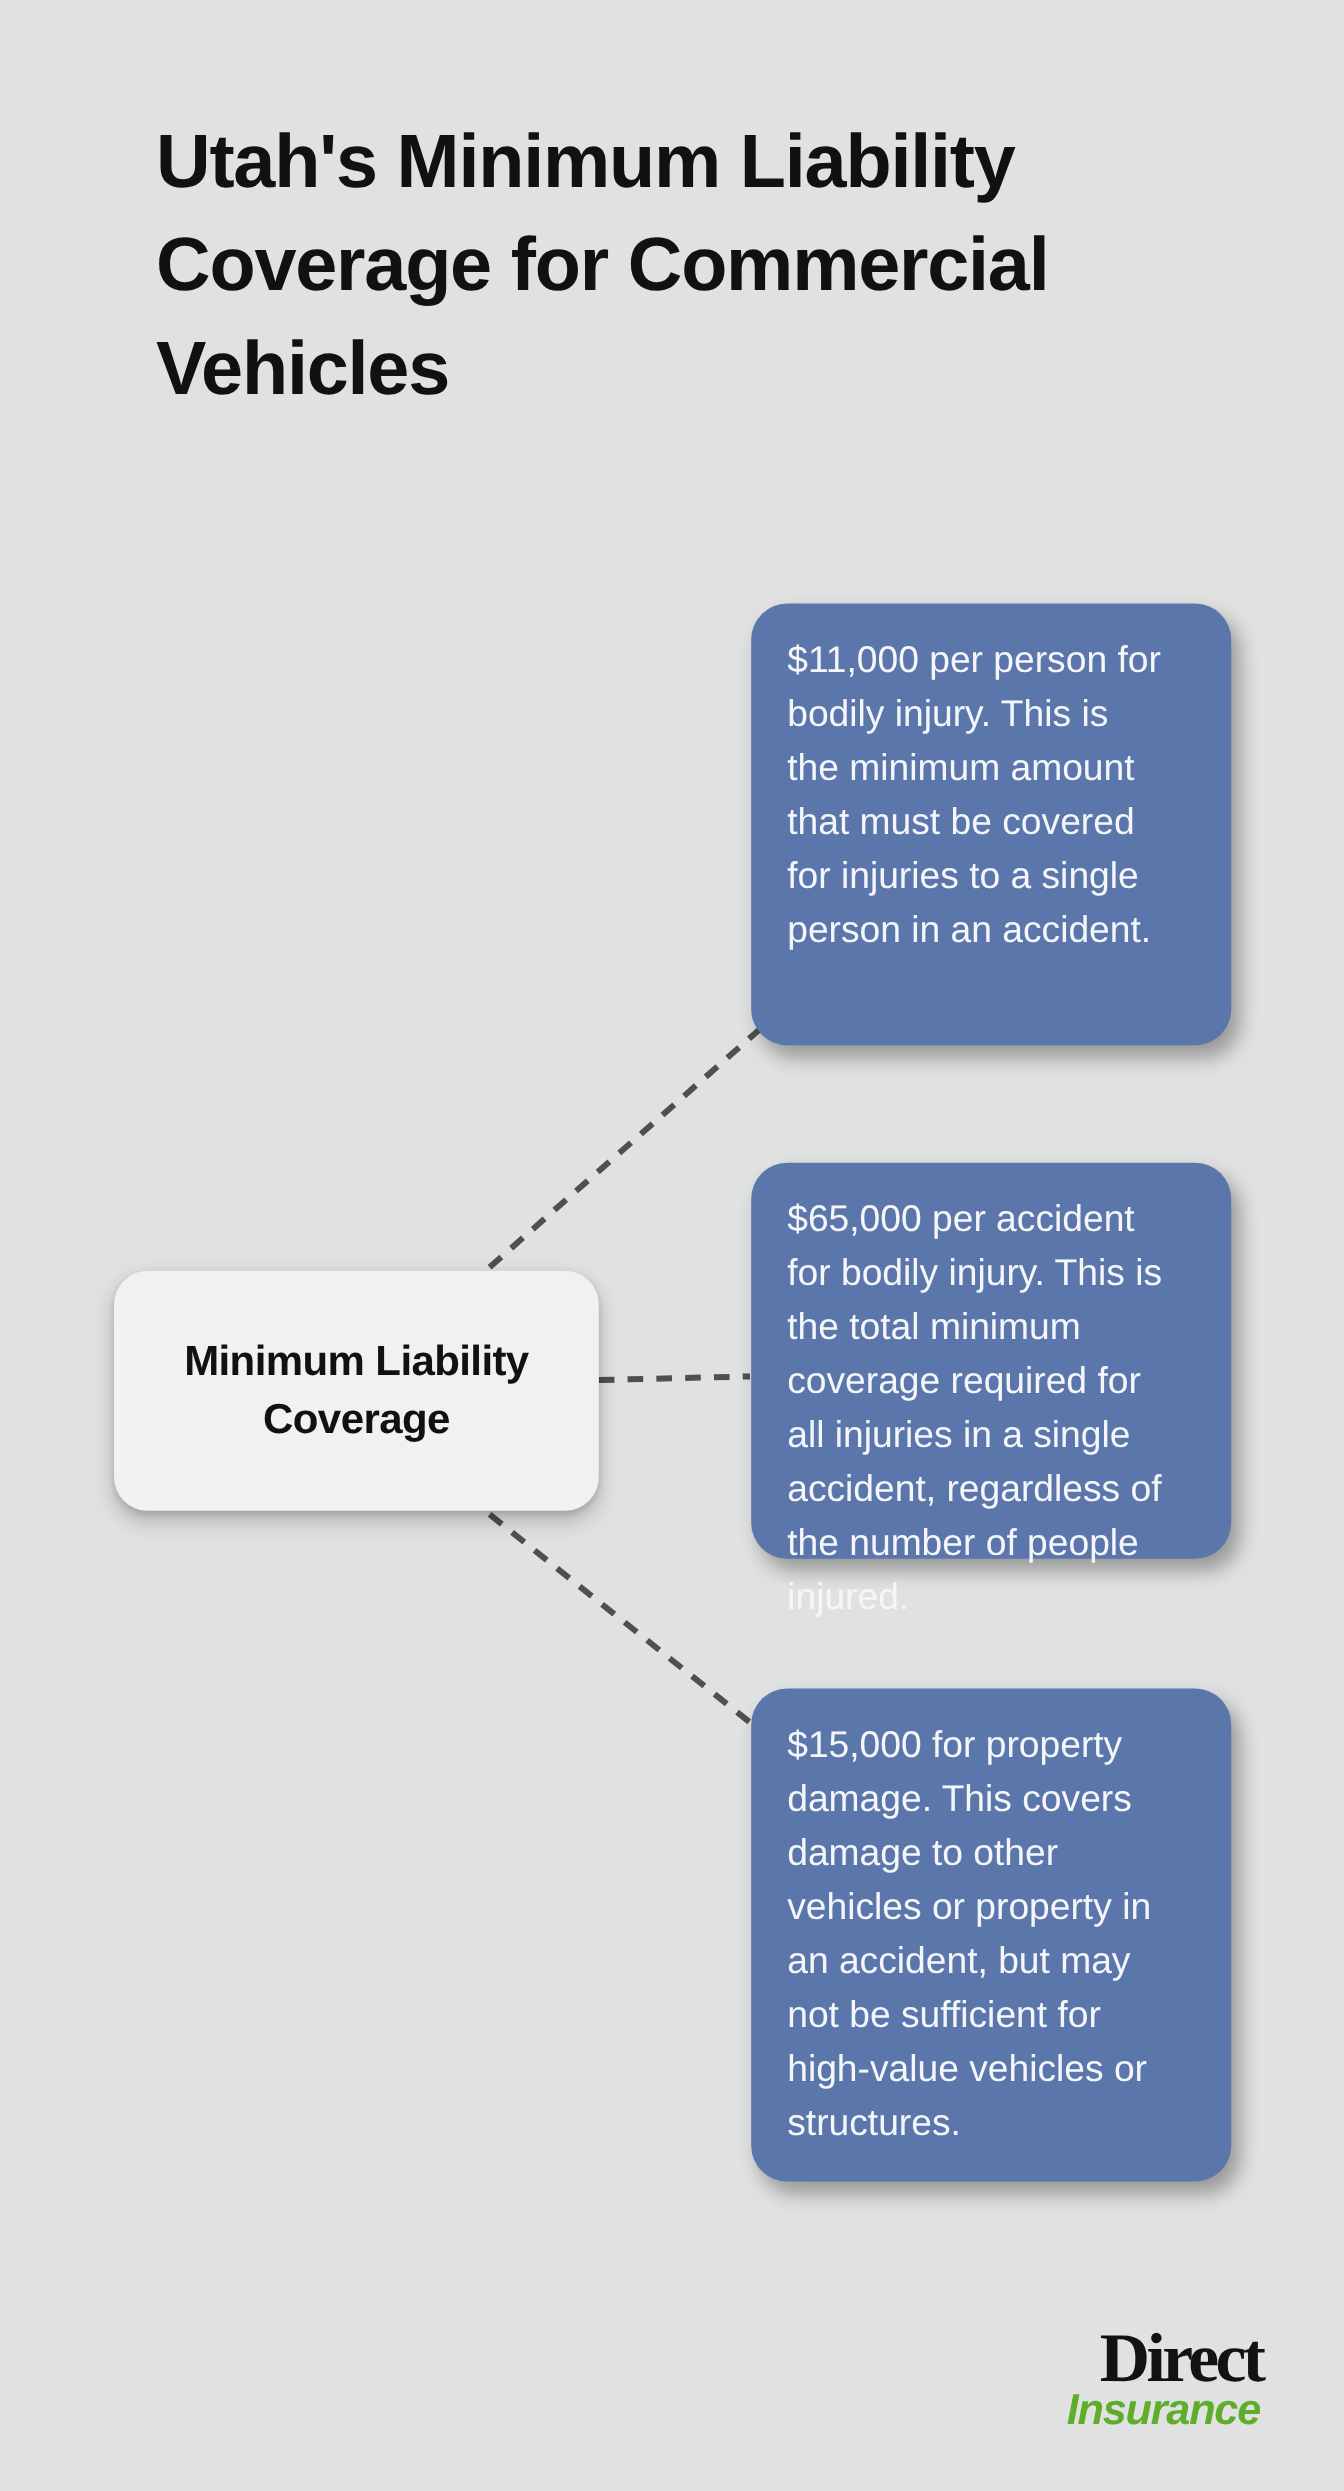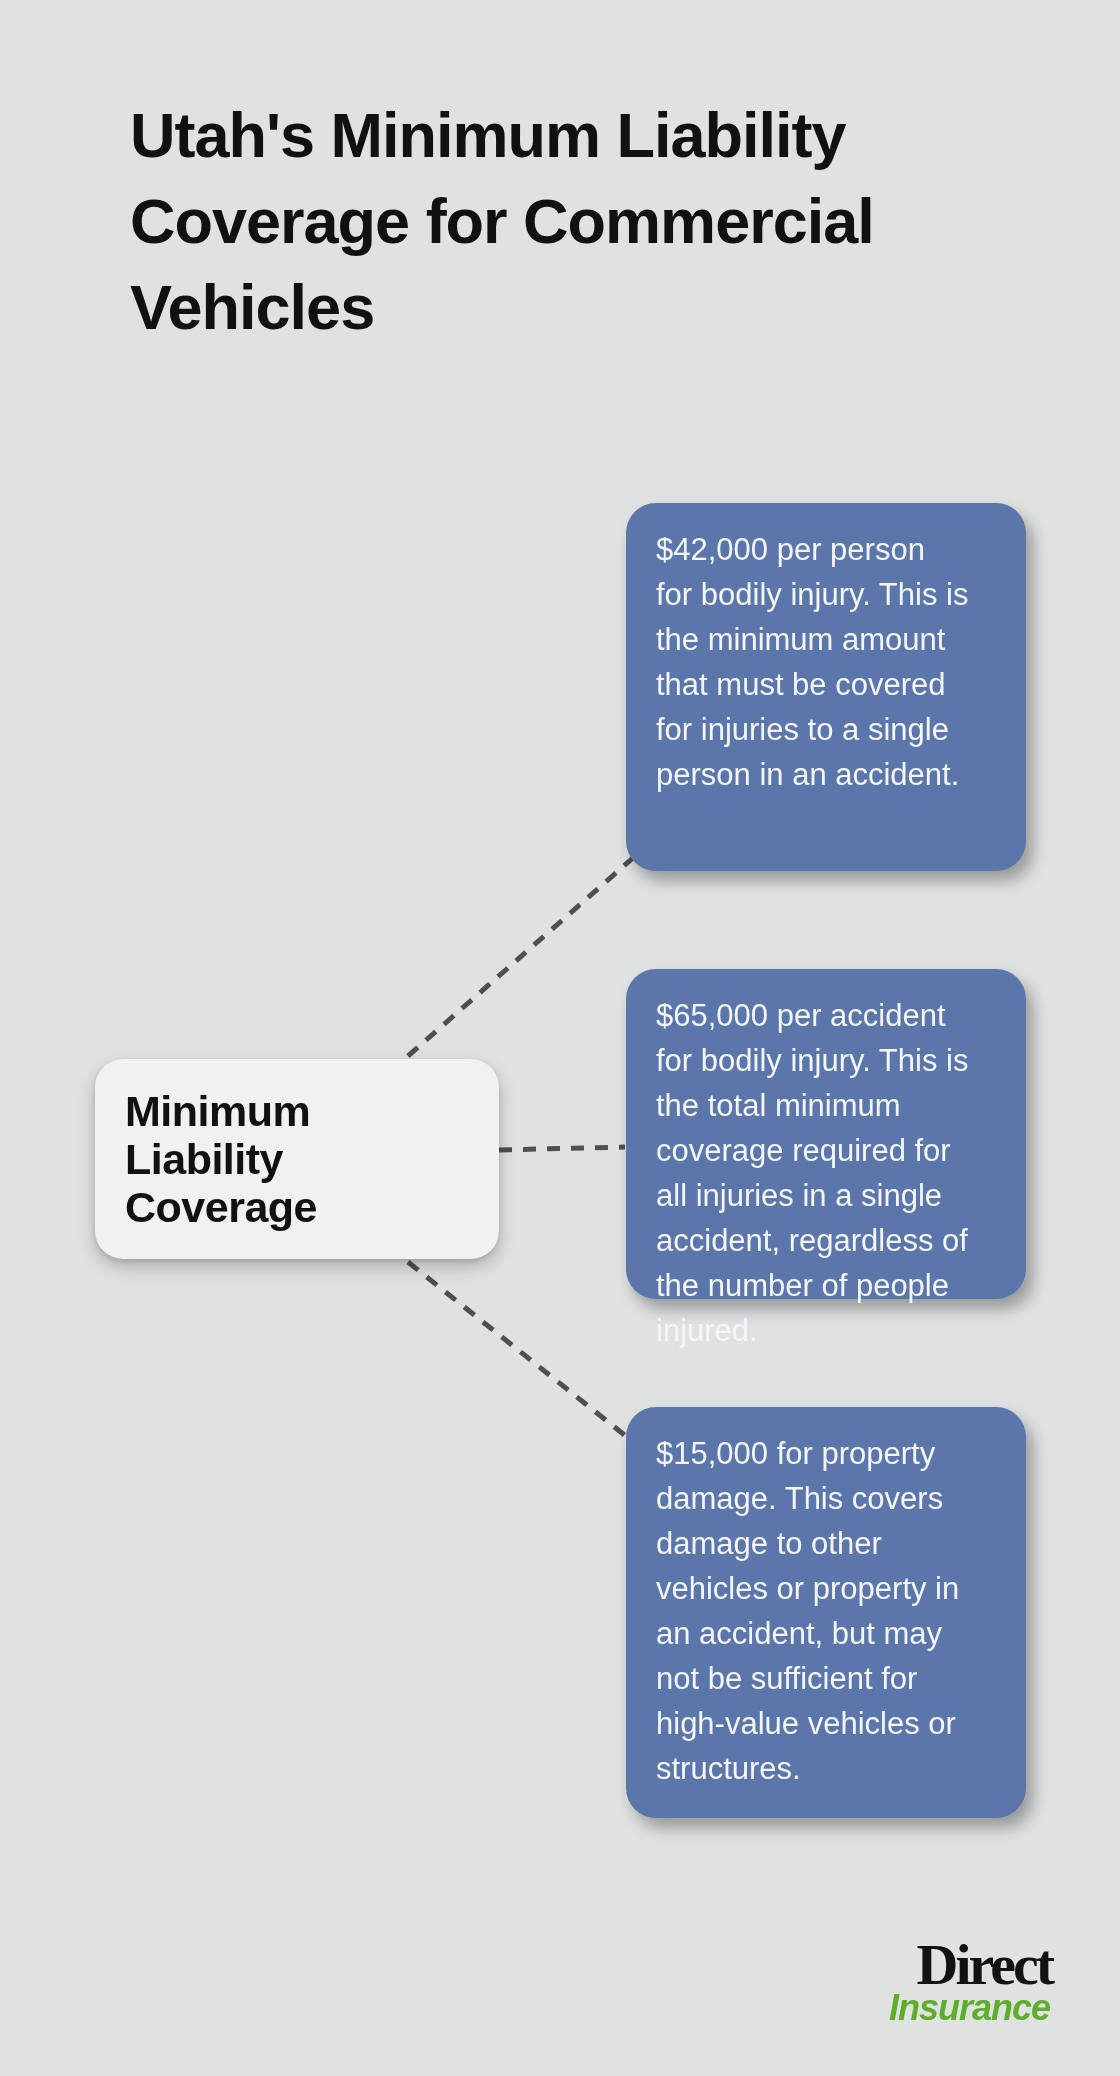--- a/index.html
+++ b/index.html
@@ -86,7 +86,7 @@
   </div>
 
   <div class="card card-1">
-    <p>$42,000 per person for bodily injury. This is the minimum amount that must be covered for injuries to a single person in an accident.</p>
+    <p>$11,000 per person for bodily injury. This is the minimum amount that must be covered for injuries to a single person in an accident.</p>
   </div>
 
   <div class="card card-2">

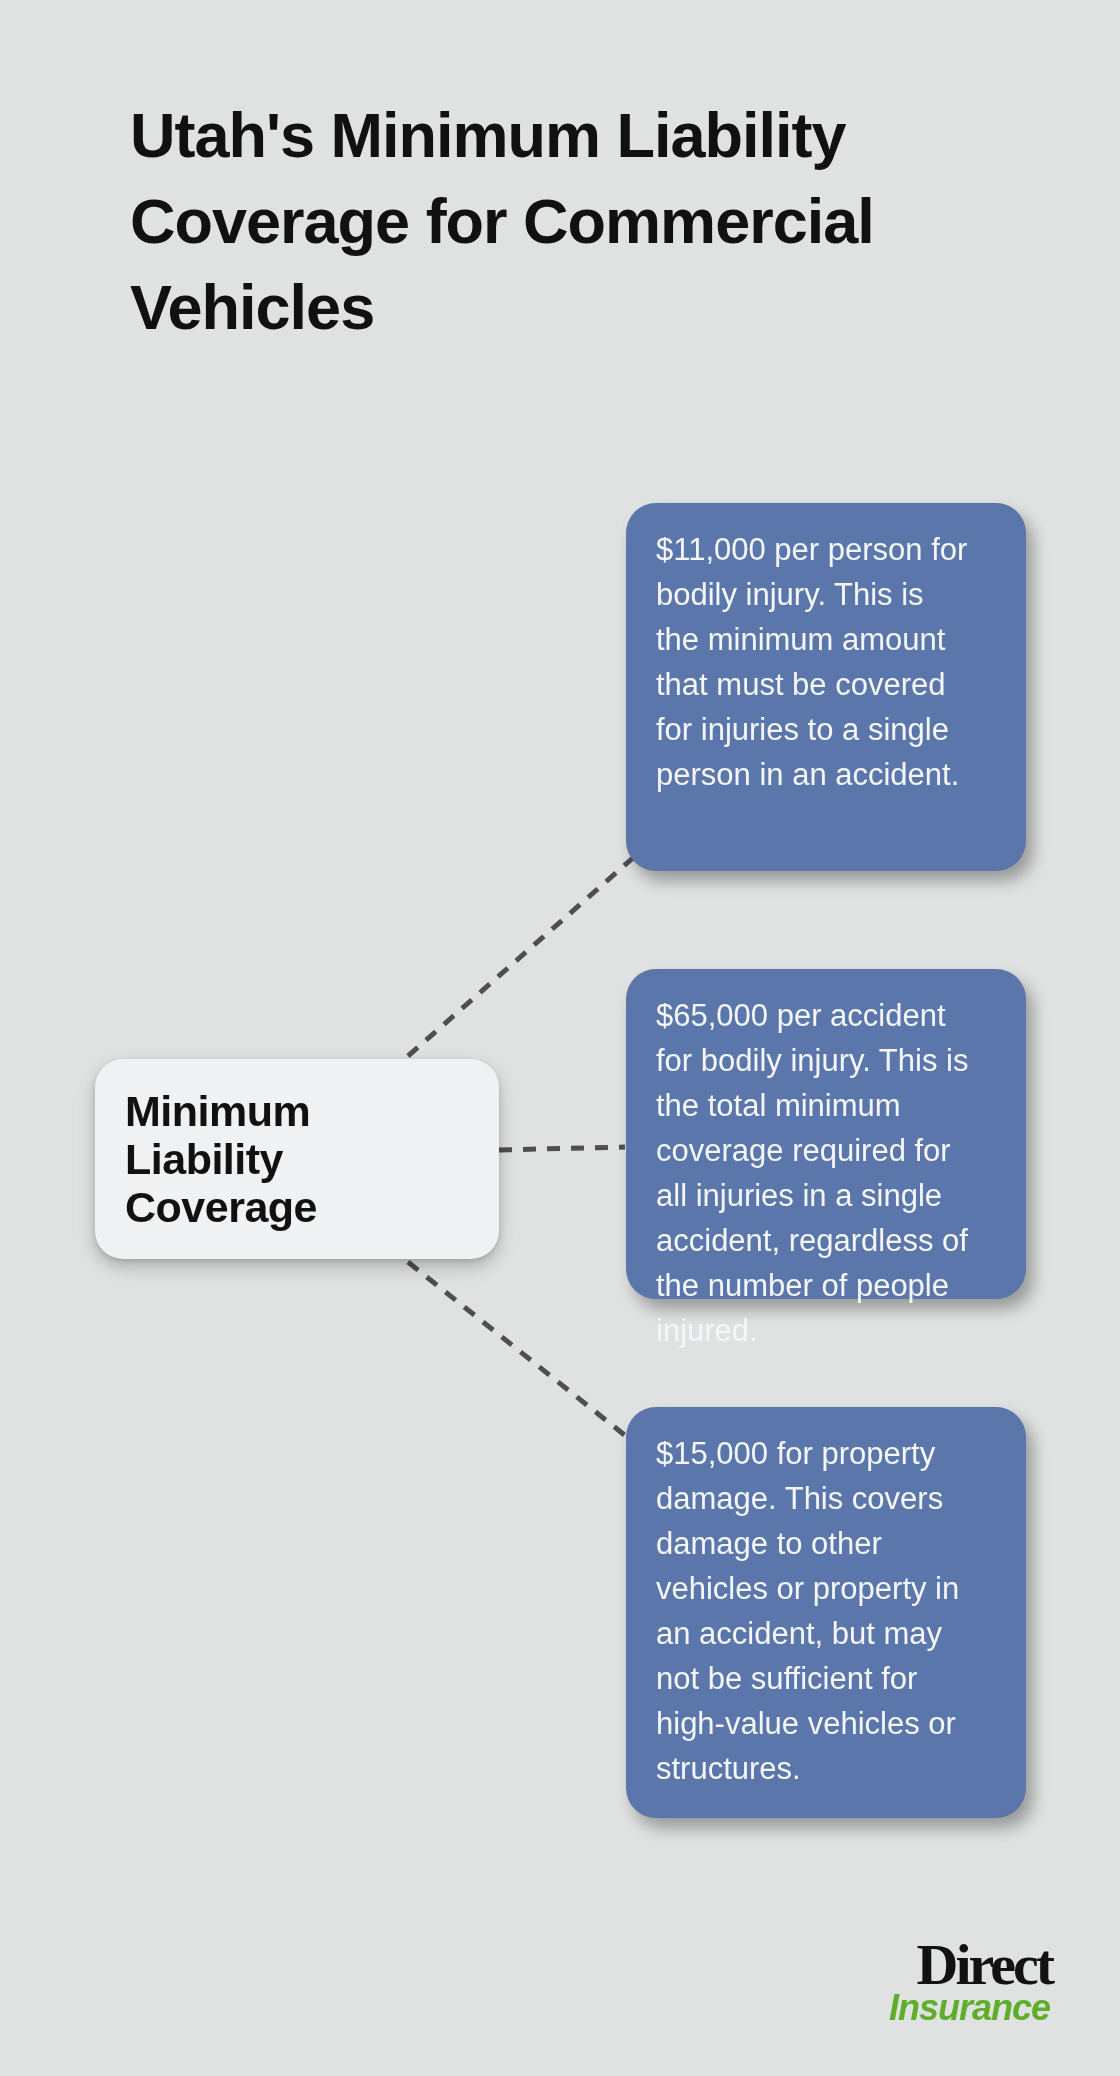--- a/index.html
+++ b/index.html
@@ -33,8 +33,8 @@
     display:flex;align-items:center;justify-content:center;
   }
   .center-node .label{
-    width:344px;color:var(--text);
-    font-size:43px;line-height:48px;font-weight:bold;letter-spacing:-0.5px;
+    width:344px;text-align:center;color:var(--text);
+    font-size:35px;line-height:48px;font-weight:bold;letter-spacing:-0.5px;
   }
   .card{
     position:absolute;left:626px;width:400px;

